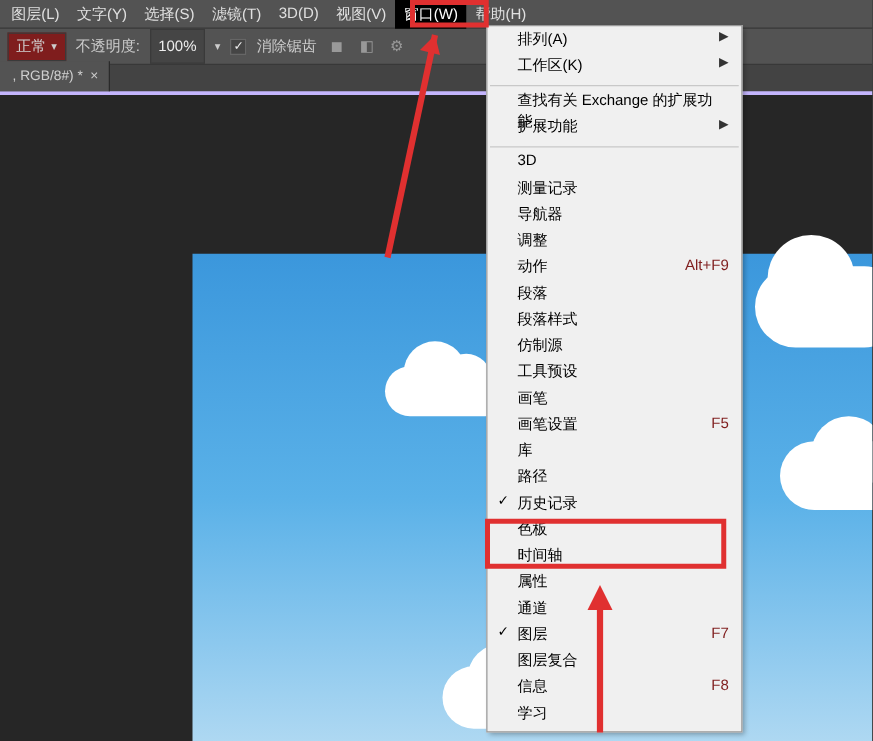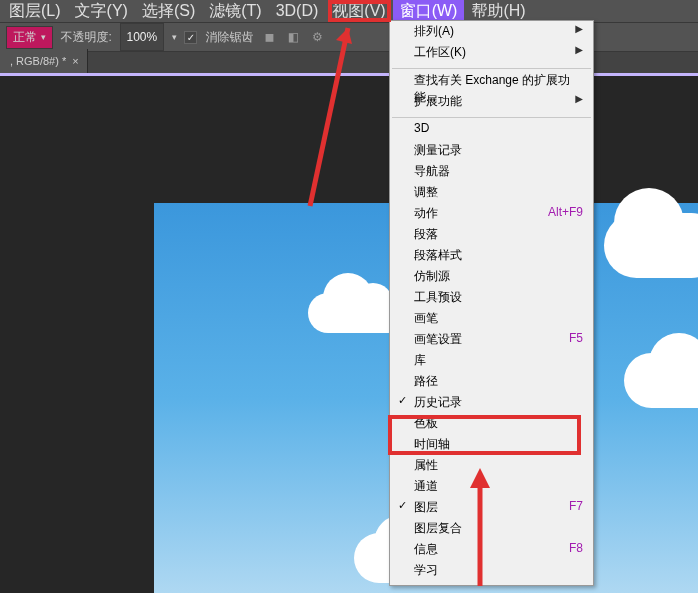--- a/index.html
+++ b/index.html
@@ -4,7 +4,7 @@
 <style>
 *{margin:0;padding:0;box-sizing:border-box;font-family:"Microsoft YaHei",Arial,sans-serif}
 body{width:698px;height:593px;background:#535353;overflow:hidden;position:relative}
-.menubar{height:22px;background:#535353;display:flex;align-items:center;padding:0 2px;font-size:16px;color:#e0e0e0}
+.menubar{height:22px;background:#535353;display:flex;align-items:flex-start;padding:0 2px;font-size:12px;color:#e0e0e0}
 .menu-item{padding:3px 7px;cursor:pointer}
 .menu-item.active{background:#8b5cf6;color:#fff}
 .toolbar{height:30px;background:#535353;border-top:1px solid #383838;border-bottom:1px solid #383838;display:flex;align-items:center;padding:0 6px;font-size:12px;color:#d0d0d0;gap:8px}

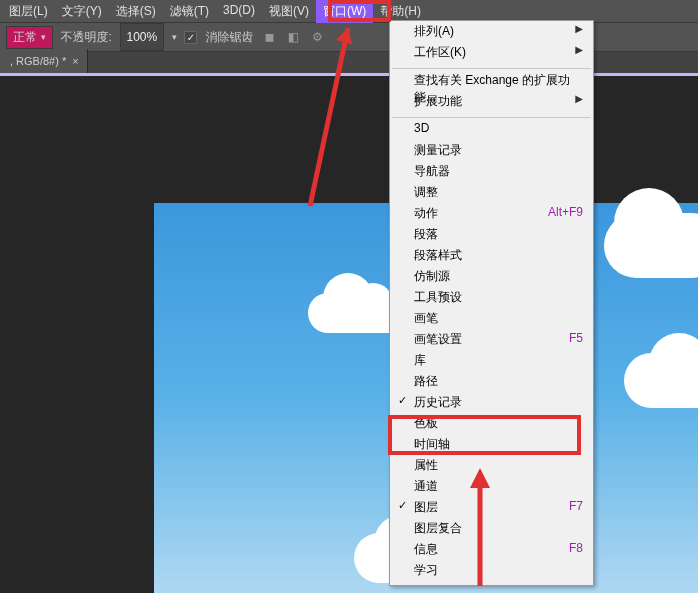--- a/index.html
+++ b/index.html
@@ -6,7 +6,7 @@
 body{width:698px;height:593px;background:#535353;overflow:hidden;position:relative}
 .menubar{height:22px;background:#535353;display:flex;align-items:flex-start;padding:0 2px;font-size:12px;color:#e0e0e0}
 .menu-item{padding:3px 7px;cursor:pointer}
-.menu-item.active{background:#8b5cf6;color:#fff}
+.menu-item.active{background:#000000;color:#fff}
 .toolbar{height:30px;background:#535353;border-top:1px solid #383838;border-bottom:1px solid #383838;display:flex;align-items:center;padding:0 6px;font-size:12px;color:#d0d0d0;gap:8px}
 .tb-dropdown{display:flex;align-items:center;gap:4px;background:#be185d;padding:2px 6px;border:1px solid #3a3a3a}
 .tb-caret{font-size:9px;color:#ccc}

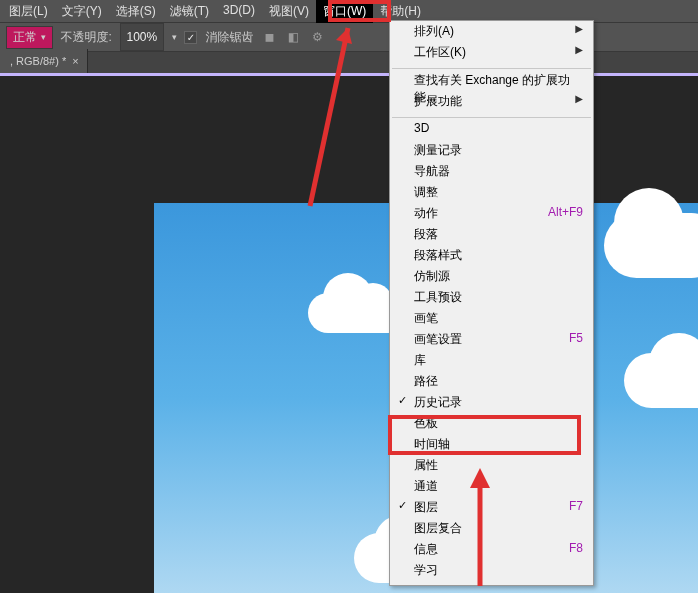--- a/index.html
+++ b/index.html
@@ -8,7 +8,7 @@
 .menu-item{padding:3px 7px;cursor:pointer}
 .menu-item.active{background:#000000;color:#fff}
 .toolbar{height:30px;background:#535353;border-top:1px solid #383838;border-bottom:1px solid #383838;display:flex;align-items:center;padding:0 6px;font-size:12px;color:#d0d0d0;gap:8px}
-.tb-dropdown{display:flex;align-items:center;gap:4px;background:#be185d;padding:2px 6px;border:1px solid #3a3a3a}
+.tb-dropdown{display:flex;align-items:center;gap:4px;background:#7f1d1d;padding:2px 6px;border:1px solid #3a3a3a}
 .tb-caret{font-size:9px;color:#ccc}
 .tb-label{color:#ccc}
 .tb-input{background:#454545;color:#eee;border:1px solid #3a3a3a;width:44px;height:28px;text-align:center;font-size:12px}

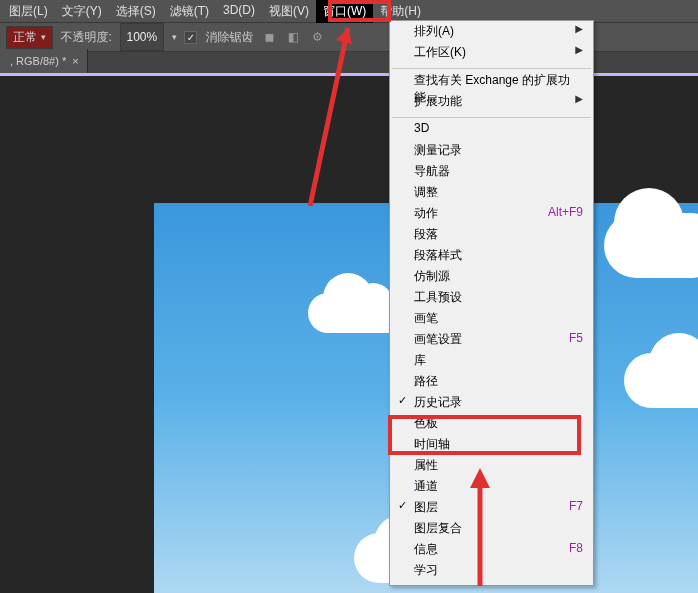--- a/index.html
+++ b/index.html
@@ -33,7 +33,7 @@
 .cloud4::after{content:"";position:absolute;width:55px;height:55px;background:#fff;border-radius:50%;top:-22px;left:70px}
 .dropdown{position:absolute;left:389px;top:20px;width:205px;background:#f0f0f0;border:1px solid #999;box-shadow:2px 2px 4px rgba(0,0,0,.3);font-size:12px;color:#000;padding:2px 0}
 .dd-item{display:flex;align-items:flex-start;height:21px;padding:0 10px 0 24px;position:relative;cursor:pointer}
-.dd-shortcut{margin-left:auto;color:#a21caf}
+.dd-shortcut{margin-left:auto;color:#7f1d1d}
 .dd-sub{margin-left:auto;font-size:10px;color:#333}
 .dd-sep{height:1px;background:#c8c8c8;margin:3px 2px}
 .check::before{content:"✓";position:absolute;left:8px;font-size:11px}

